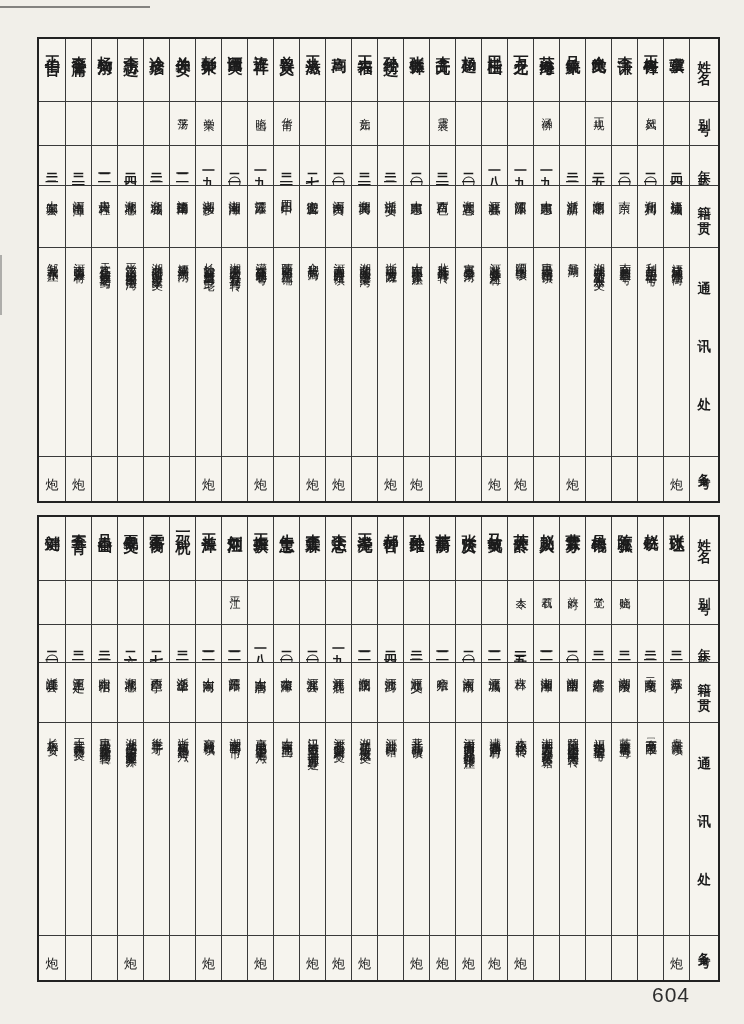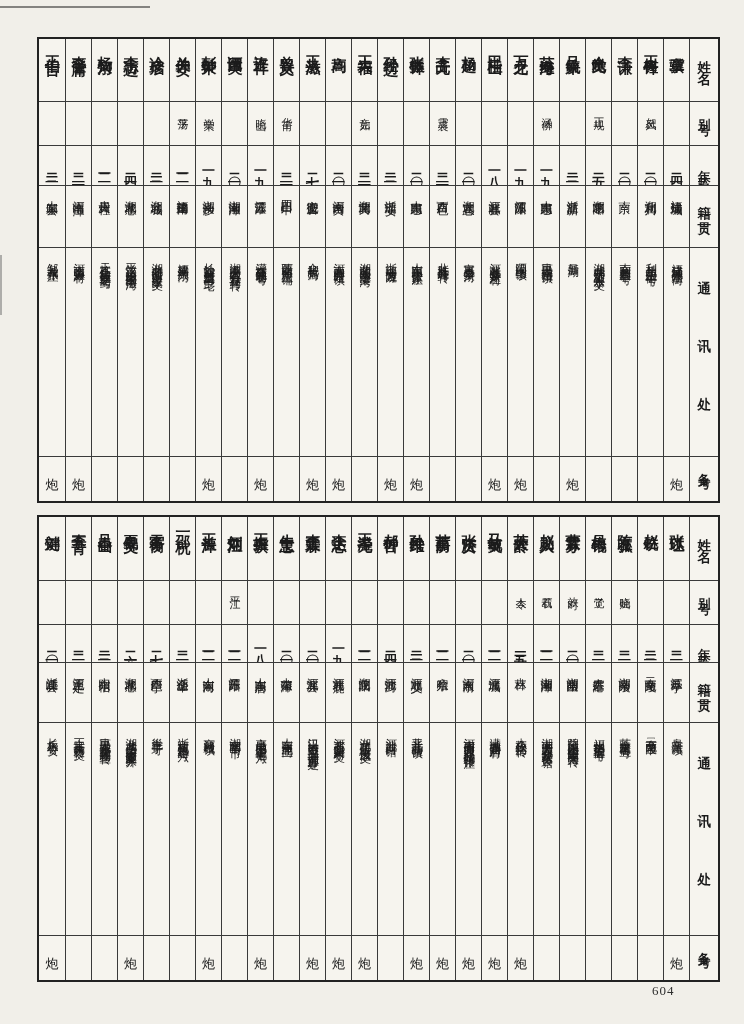--- a/index.html
+++ b/index.html
@@ -66,8 +66,8 @@
   .header-col .c-remark .vtext{letter-spacing:4px;padding-top:6px;font-size:12.5px;}
   .page-number{
     position:absolute;left:652px;top:983px;
-    font-family:Liberation Serif, serif;
-    font-size:13px;color:#2e2e2e;letter-spacing:1px;
+    font-family:Liberation Sans, sans-serif;
+    font-size:21px;color:#2e2e2e;letter-spacing:1px;
   }
   
   .scan-edge-top{position:absolute;left:0;top:6px;width:150px;height:2px;background:#2a2a2a;opacity:.55;}

